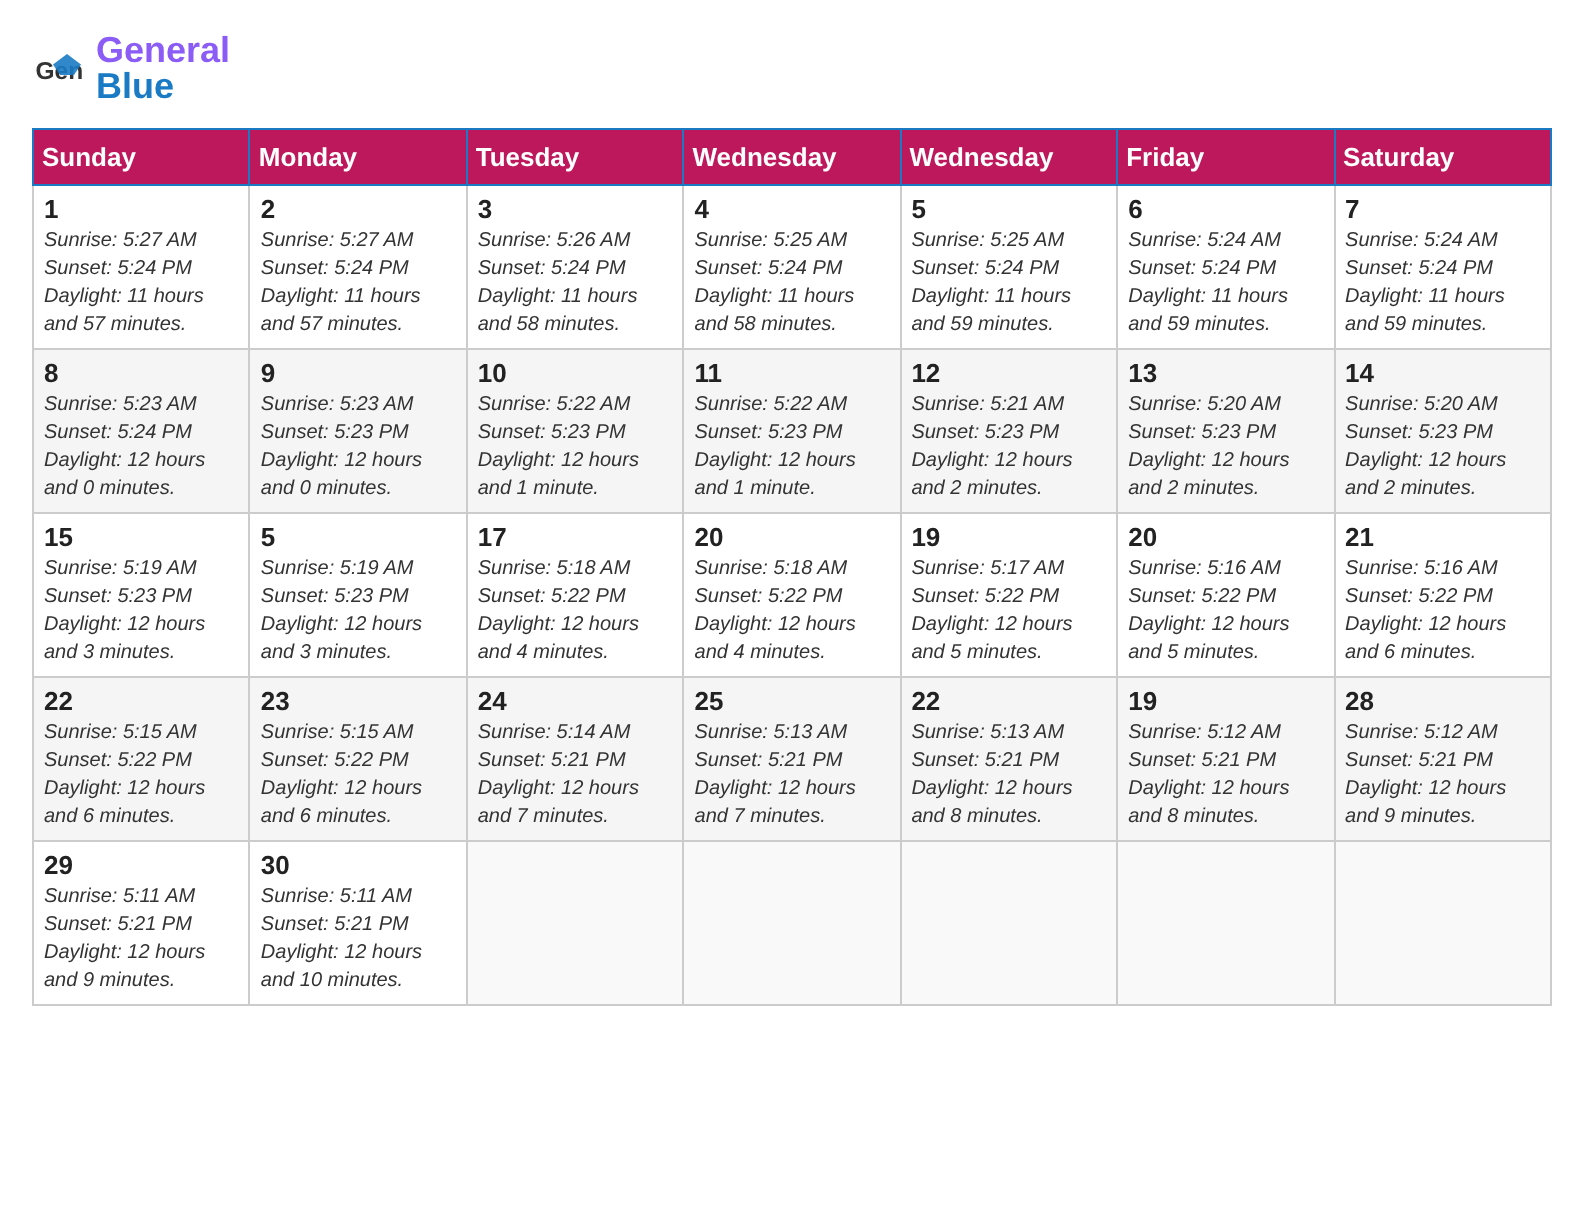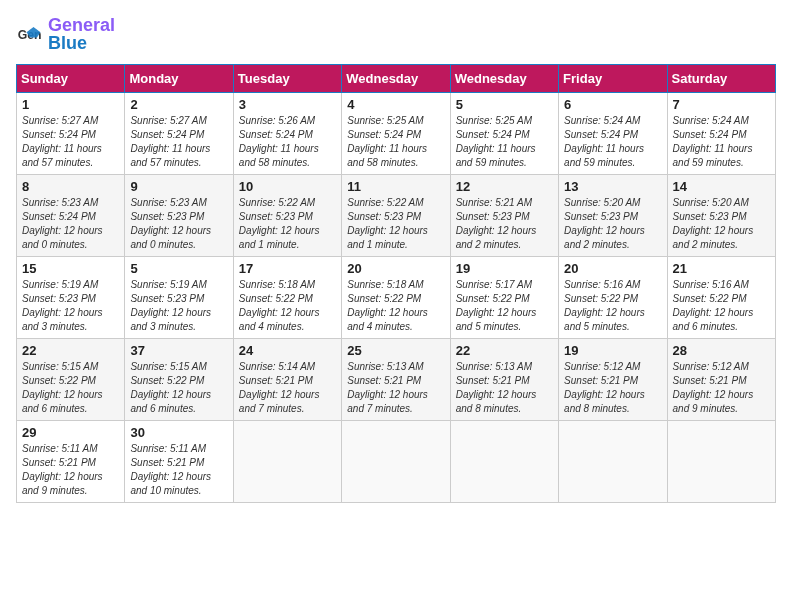--- a/index.html
+++ b/index.html
@@ -308,7 +308,7 @@
         </div>
       </td>
         <td>
-        <span class="day-num">37</span>
+        <span class="day-num">23</span>
         <div class="day-info">
           Sunrise: 5:15 AM<br>
           Sunset: 5:22 PM<br>

